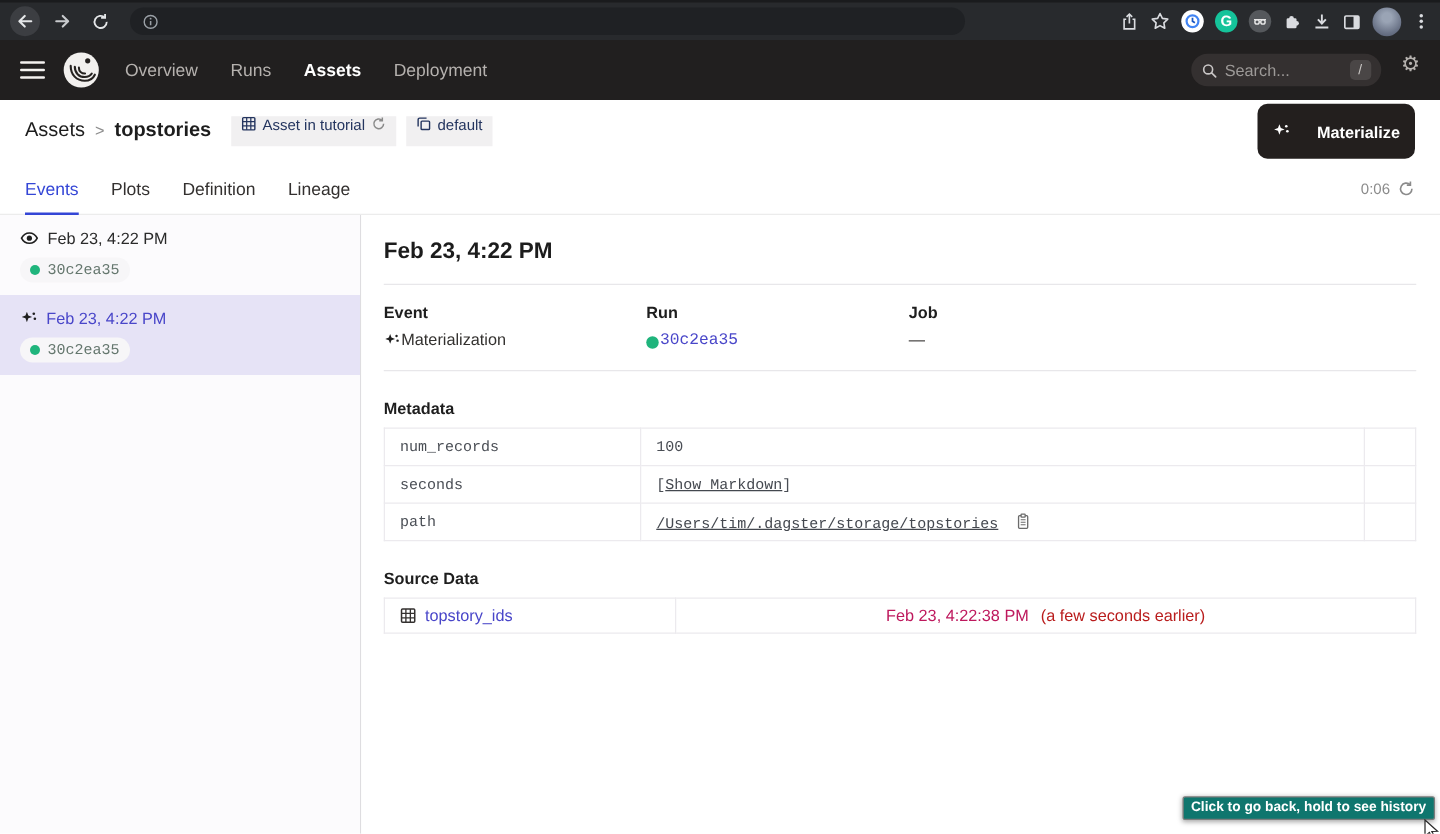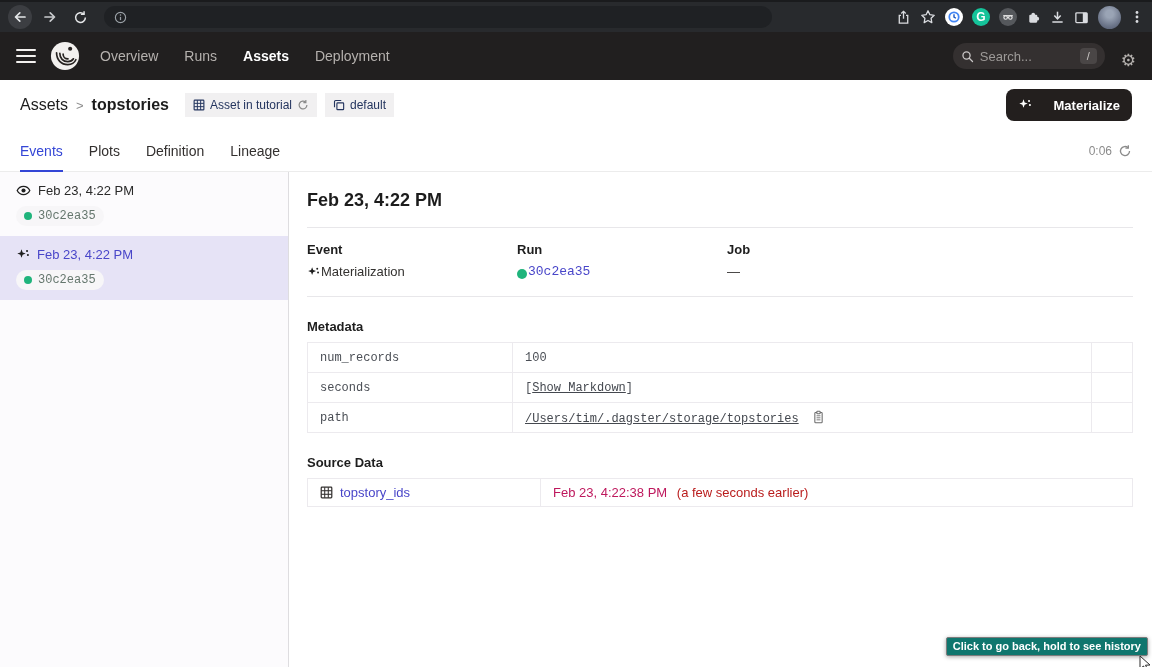--- a/index.html
+++ b/index.html
@@ -28,7 +28,7 @@
   .nav-links { display:flex; gap:26px; align-items:center; }
   .nav-link { font-size:14px; color:#b5b1ae; cursor:pointer; }
   .nav-link.active { color:#ffffff; font-weight:700; }
-  .nav-right { margin-left:auto; display:flex; align-items:flex-end; gap:16px; }
+  .nav-right { margin-left:auto; display:flex; align-items:flex-start; gap:16px; }
   .search-pill { width:152px; height:26px; background:#343030; border-radius:13px;
     display:flex; align-items:center; padding:0 8px; gap:6px; }
   .search-pill input { flex:1; background:transparent; border:none; outline:none;

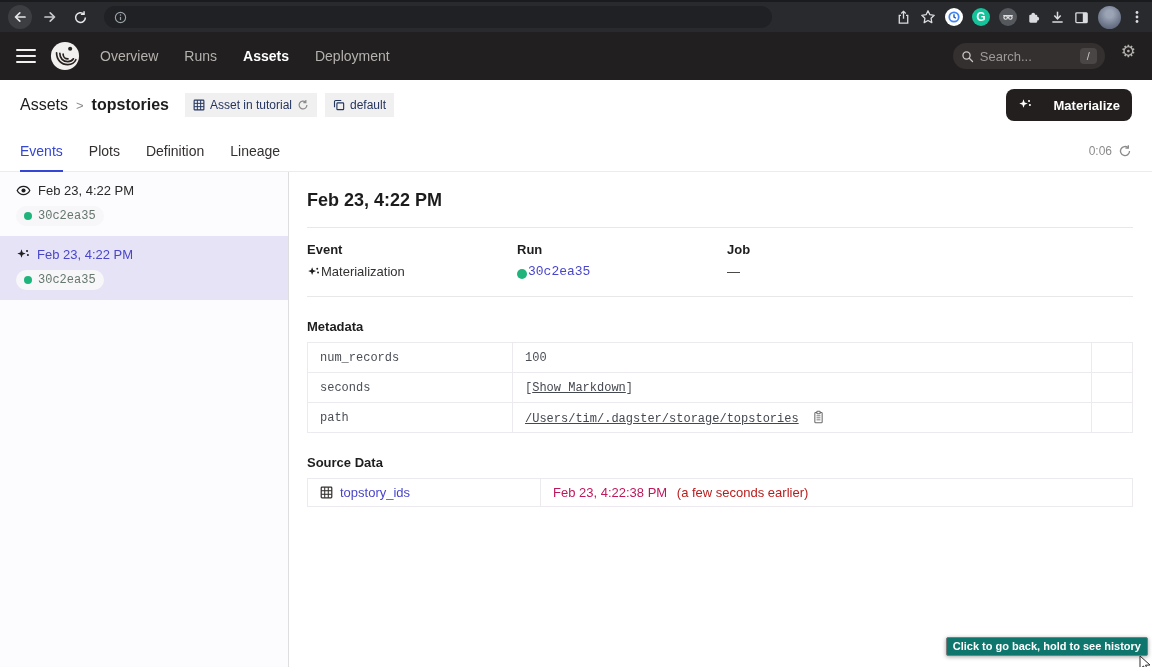--- a/index.html
+++ b/index.html
@@ -44,7 +44,7 @@
   .breadcrumb .sep { color:#8d8d8d; font-size:13px; }
   .breadcrumb .asset { font-weight:700; }
   .tags { display:flex; gap:8px; margin-left:16px; }
-  .tag { background:#f1f0f1; border-radius:0; height:24px; display:flex; align-items:center;
+  .tag { background:#f1f0f1; border-radius:0; height:24px; display:flex; 
     gap:5px; padding:0 8px; font-size:12px; color:#24355f; cursor:pointer; }
   .tag .refresh { color:#8a8a8a; display:flex; }
   .materialize-btn { margin-left:auto; background:#231f1e; color:#fff; border:none; border-radius:8px;

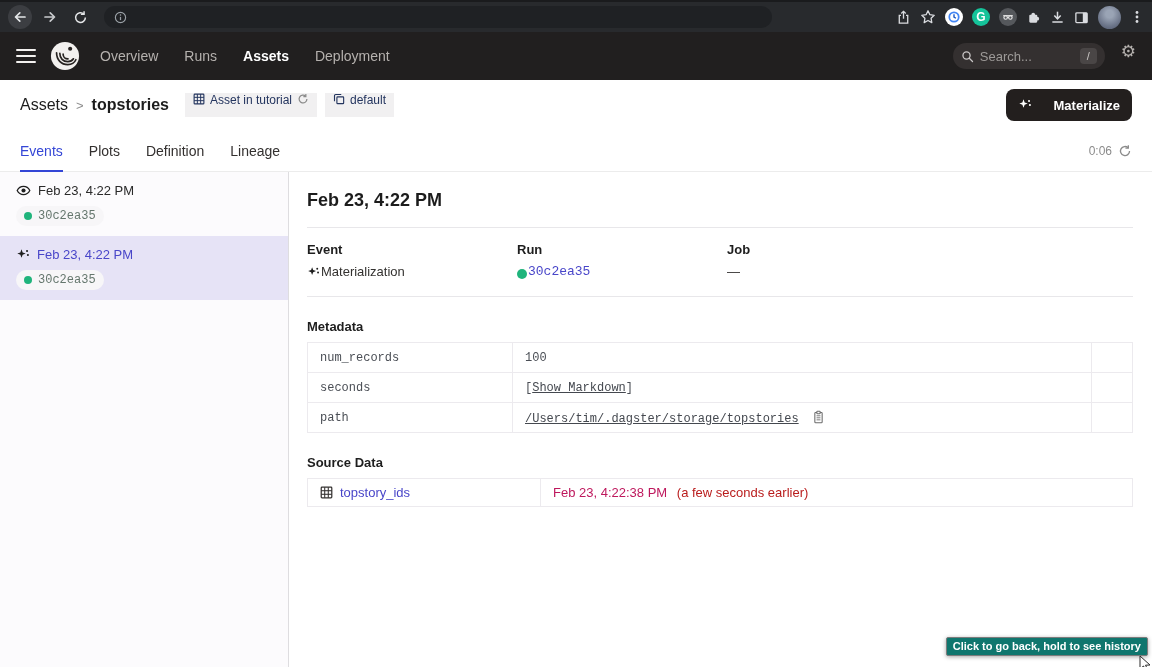--- a/index.html
+++ b/index.html
@@ -48,7 +48,7 @@
     gap:5px; padding:0 8px; font-size:12px; color:#24355f; cursor:pointer; }
   .tag .refresh { color:#8a8a8a; display:flex; }
   .materialize-btn { margin-left:auto; background:#231f1e; color:#fff; border:none; border-radius:8px;
-    height:32px; padding:0 12px; font-size:13px; font-weight:600; display:flex; align-items:center;
+    height:44px; padding:0 12px; font-size:13px; font-weight:600; display:flex; align-items:center;
     gap:22px; cursor:pointer; font-family:"Liberation Sans",sans-serif; }
 
   

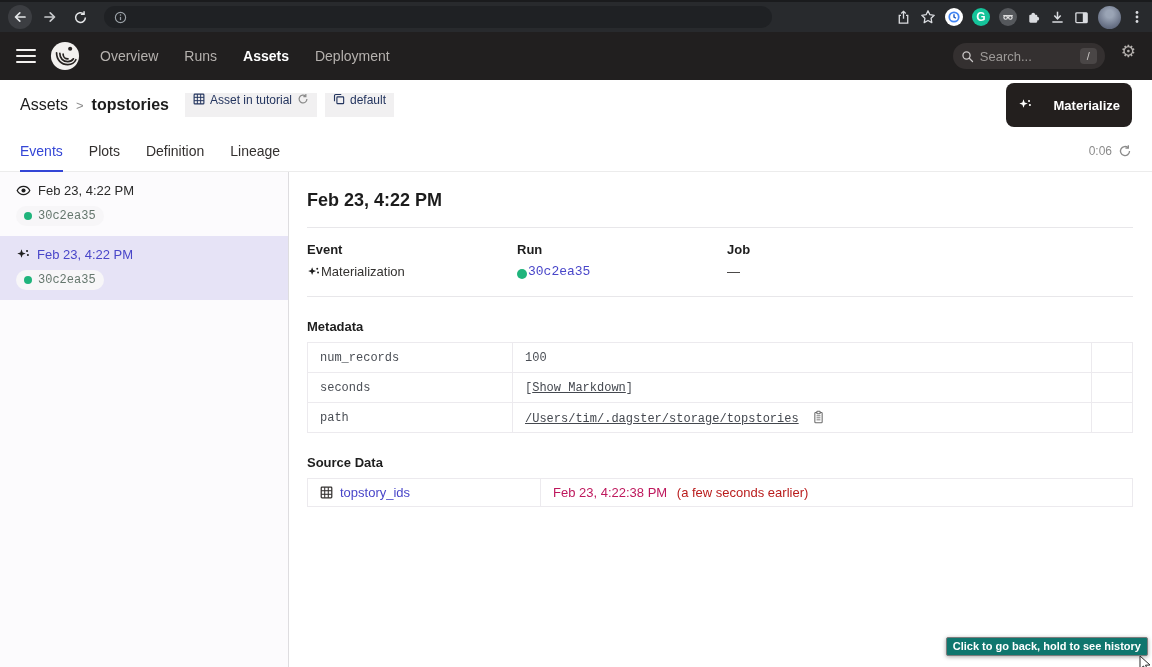--- a/index.html
+++ b/index.html
@@ -90,7 +90,7 @@
   td.k { width:205px; }
   td.extra { width:41px; }
   .mono-link { color:#44484f; text-decoration:underline; cursor:pointer; }
-  table.src { width:100%; border-collapse:collapse; border:1px solid #e8e7ea; margin-bottom:20px; }
+  table.src { width:100%; border-collapse:collapse; border:1px solid #e8e7ea; margin-bottom:20px;text-align:center; }
   table.src td { border:1px solid #eceaee; height:28px; padding:0 12px; vertical-align:middle; font-size:13px; }
   td.src-asset { width:233px; color:#4946c9; }
   .src-asset-inner { display:flex; align-items:center; gap:7px; cursor:pointer; }

